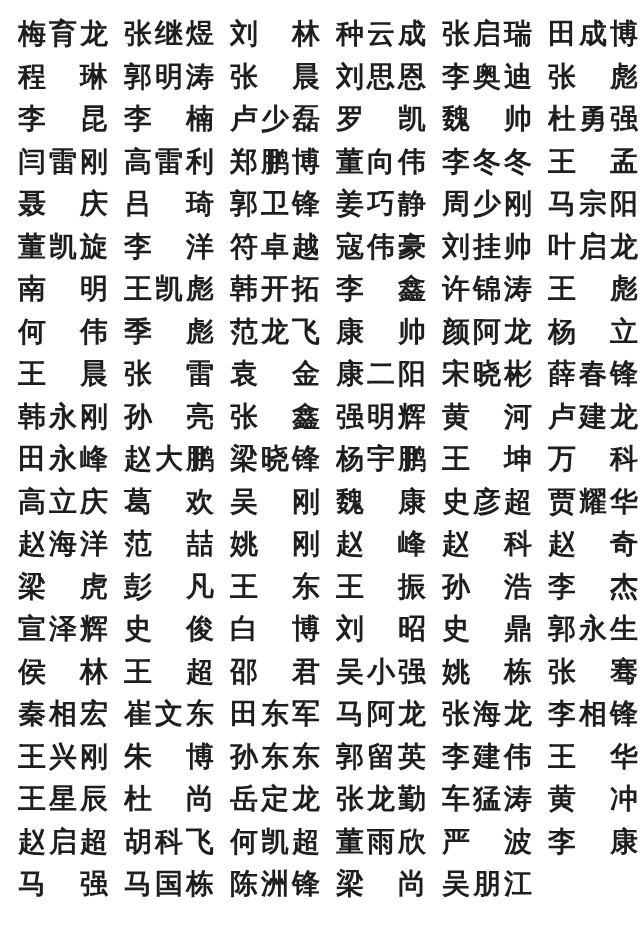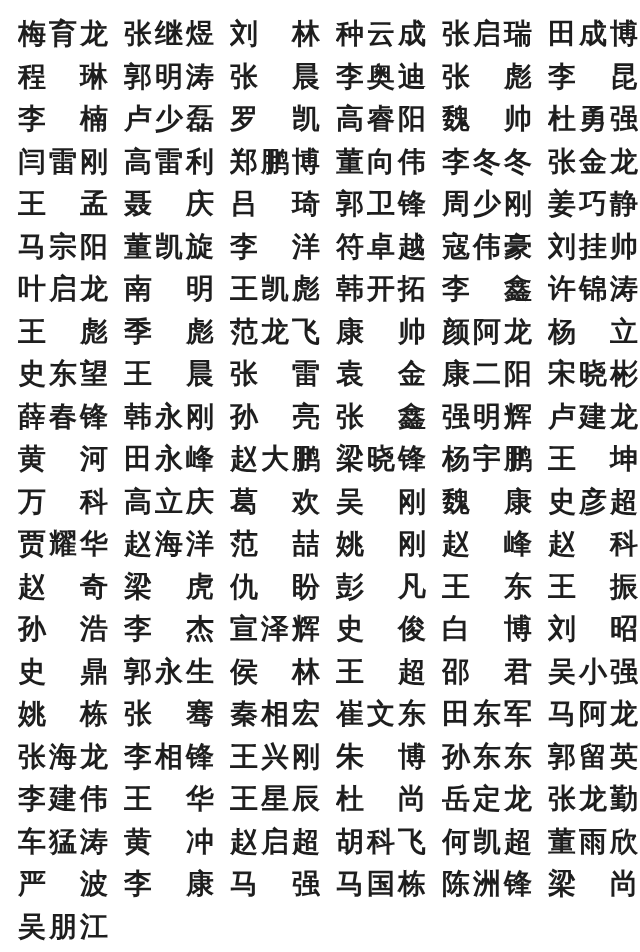--- a/index.html
+++ b/index.html
@@ -55,6 +55,7 @@
       <div class="name">程琳</div>
       <div class="name">郭明涛</div>
       <div class="name">张晨</div>
+      <div class="name">刘思恩</div>
       <div class="name">李奥迪</div>
       <div class="name">张彪</div>
       <div class="name">李昆</div>

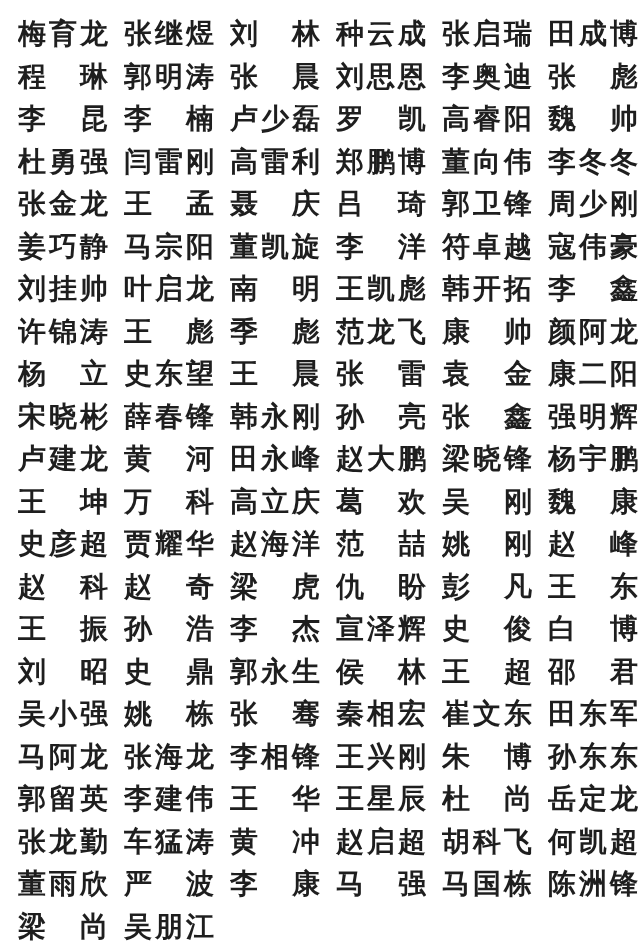--- a/index.html
+++ b/index.html
@@ -62,7 +62,6 @@
       <div class="name">李楠</div>
       <div class="name">卢少磊</div>
       <div class="name">罗凯</div>
-      <div class="name">高睿阳</div>
       <div class="name">魏帅</div>
       <div class="name">杜勇强</div>
       <div class="name">闫雷刚</div>

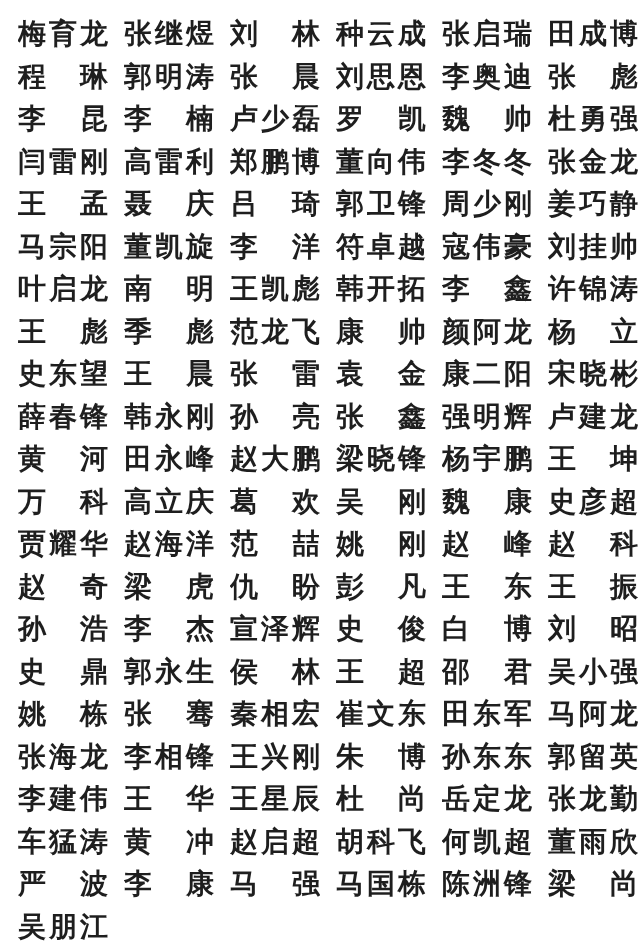--- a/index.html
+++ b/index.html
@@ -69,7 +69,6 @@
       <div class="name">郑鹏博</div>
       <div class="name">董向伟</div>
       <div class="name">李冬冬</div>
-      <div class="name">张金龙</div>
       <div class="name">王孟</div>
       <div class="name">聂庆</div>
       <div class="name">吕琦</div>

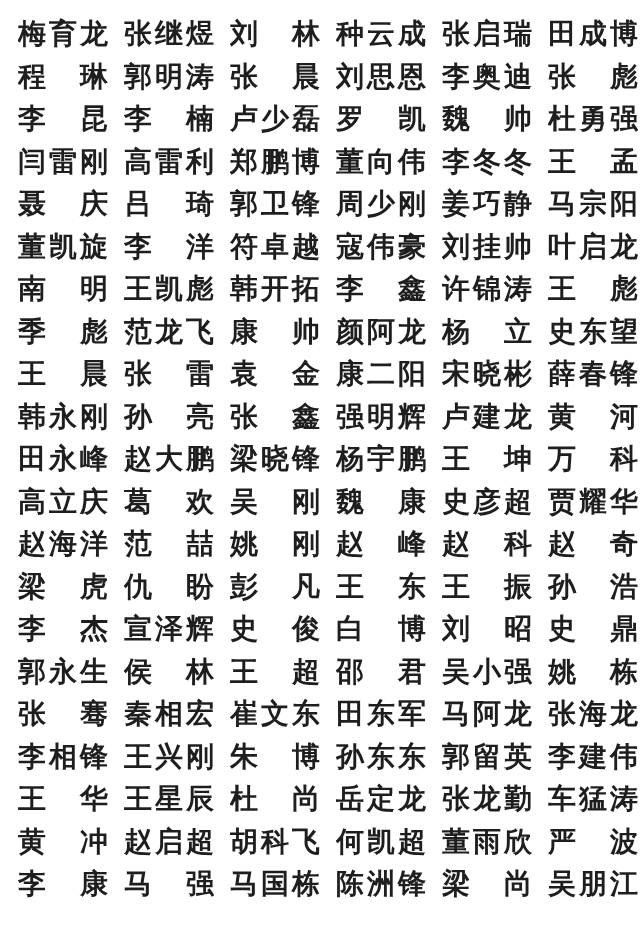--- a/index.html
+++ b/index.html
@@ -73,8 +73,8 @@
       <div class="name">聂庆</div>
       <div class="name">吕琦</div>
       <div class="name">郭卫锋</div>
+      <div class="name">姜巧静</div>
       <div class="name">周少刚</div>
-      <div class="name">姜巧静</div>
       <div class="name">马宗阳</div>
       <div class="name">董凯旋</div>
       <div class="name">李洋</div>

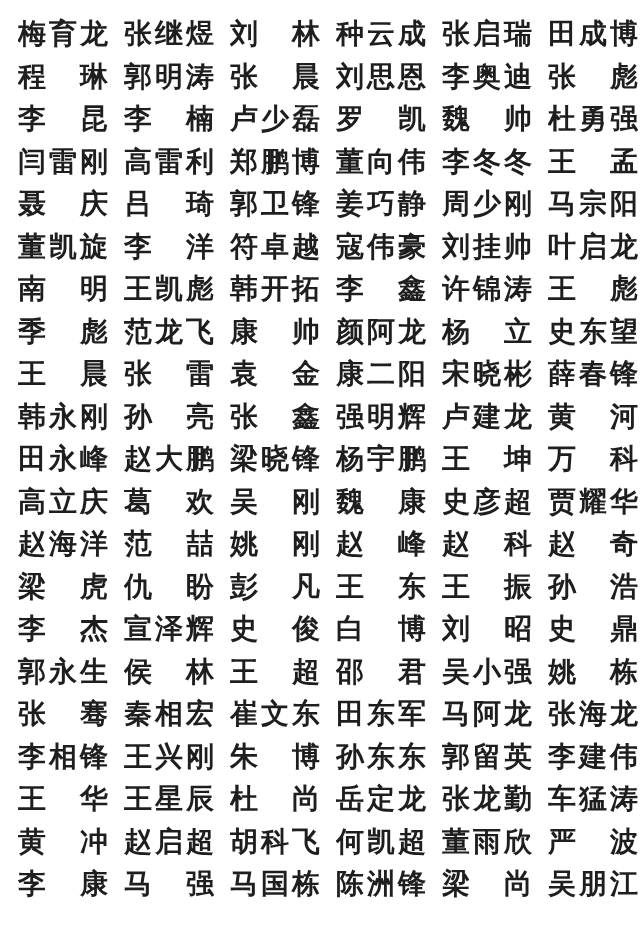--- a/index.html
+++ b/index.html
@@ -88,6 +88,7 @@
       <div class="name">李鑫</div>
       <div class="name">许锦涛</div>
       <div class="name">王彪</div>
+      <div class="name">何伟</div>
       <div class="name">季彪</div>
       <div class="name">范龙飞</div>
       <div class="name">康帅</div>

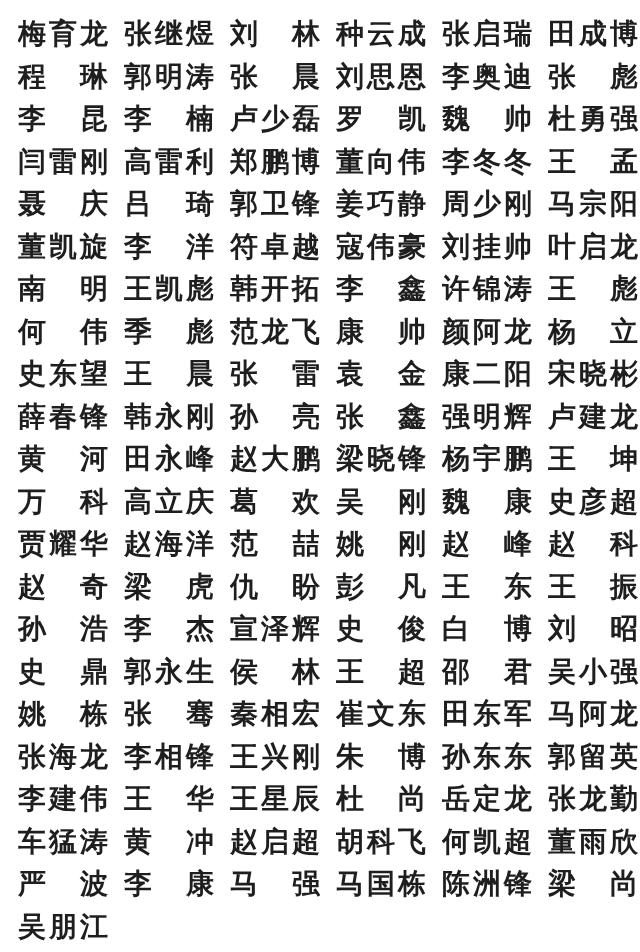--- a/index.html
+++ b/index.html
@@ -94,7 +94,6 @@
       <div class="name">康帅</div>
       <div class="name">颜阿龙</div>
       <div class="name">杨立</div>
-      <div class="name">史东望</div>
       <div class="name">王晨</div>
       <div class="name">张雷</div>
       <div class="name">袁金</div>

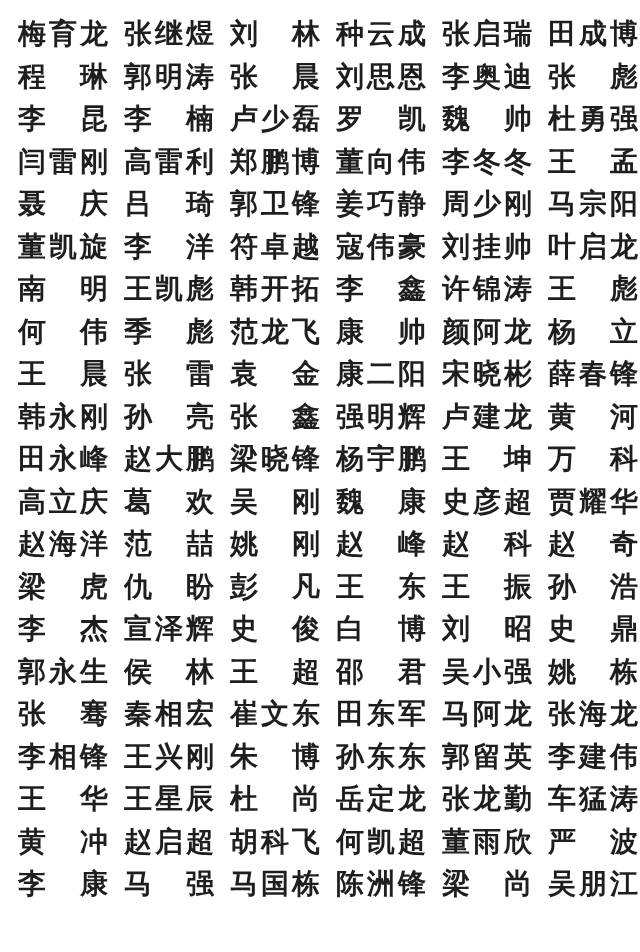--- a/index.html
+++ b/index.html
@@ -104,8 +104,8 @@
       <div class="name">孙亮</div>
       <div class="name">张鑫</div>
       <div class="name">强明辉</div>
+      <div class="name">黄河</div>
       <div class="name">卢建龙</div>
-      <div class="name">黄河</div>
       <div class="name">田永峰</div>
       <div class="name">赵大鹏</div>
       <div class="name">梁晓锋</div>

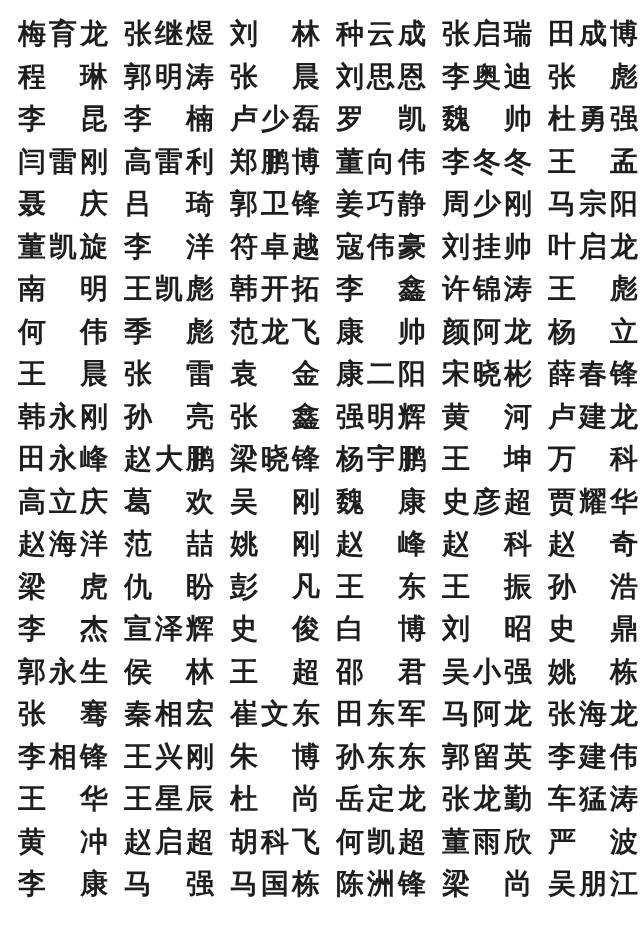--- a/index.html
+++ b/index.html
@@ -125,7 +125,6 @@
       <div class="name">赵科</div>
       <div class="name">赵奇</div>
       <div class="name">梁虎</div>
-      <div class="name">仇盼</div>
       <div class="name">彭凡</div>
       <div class="name">王东</div>
       <div class="name">王振</div>

